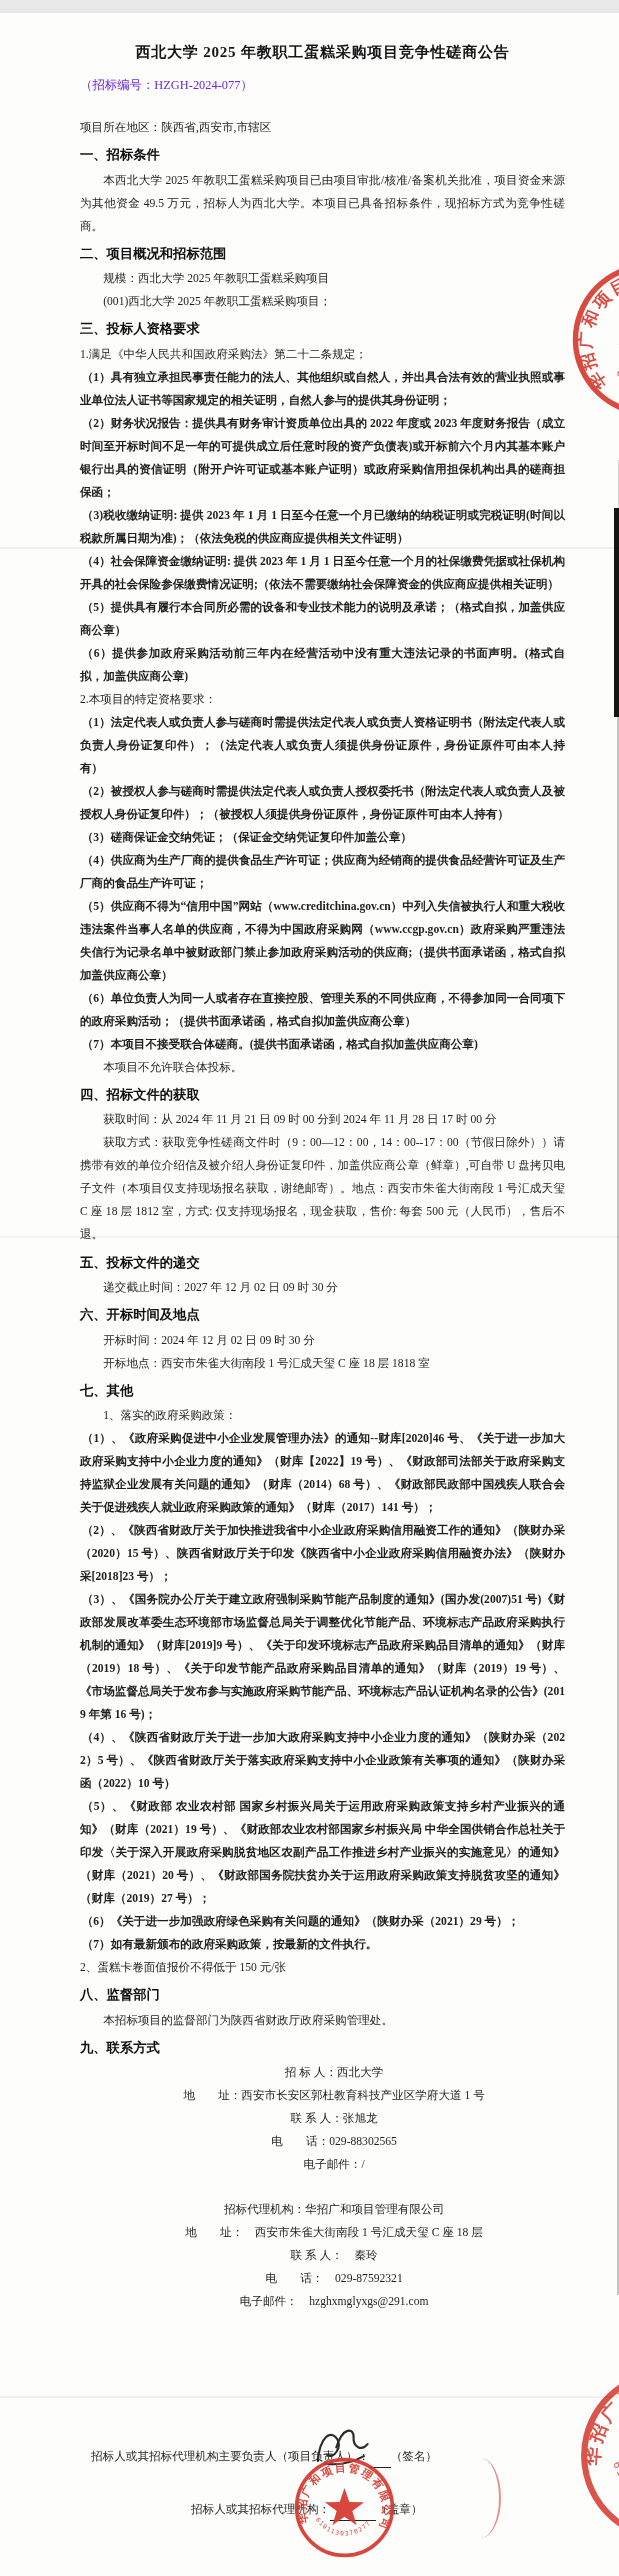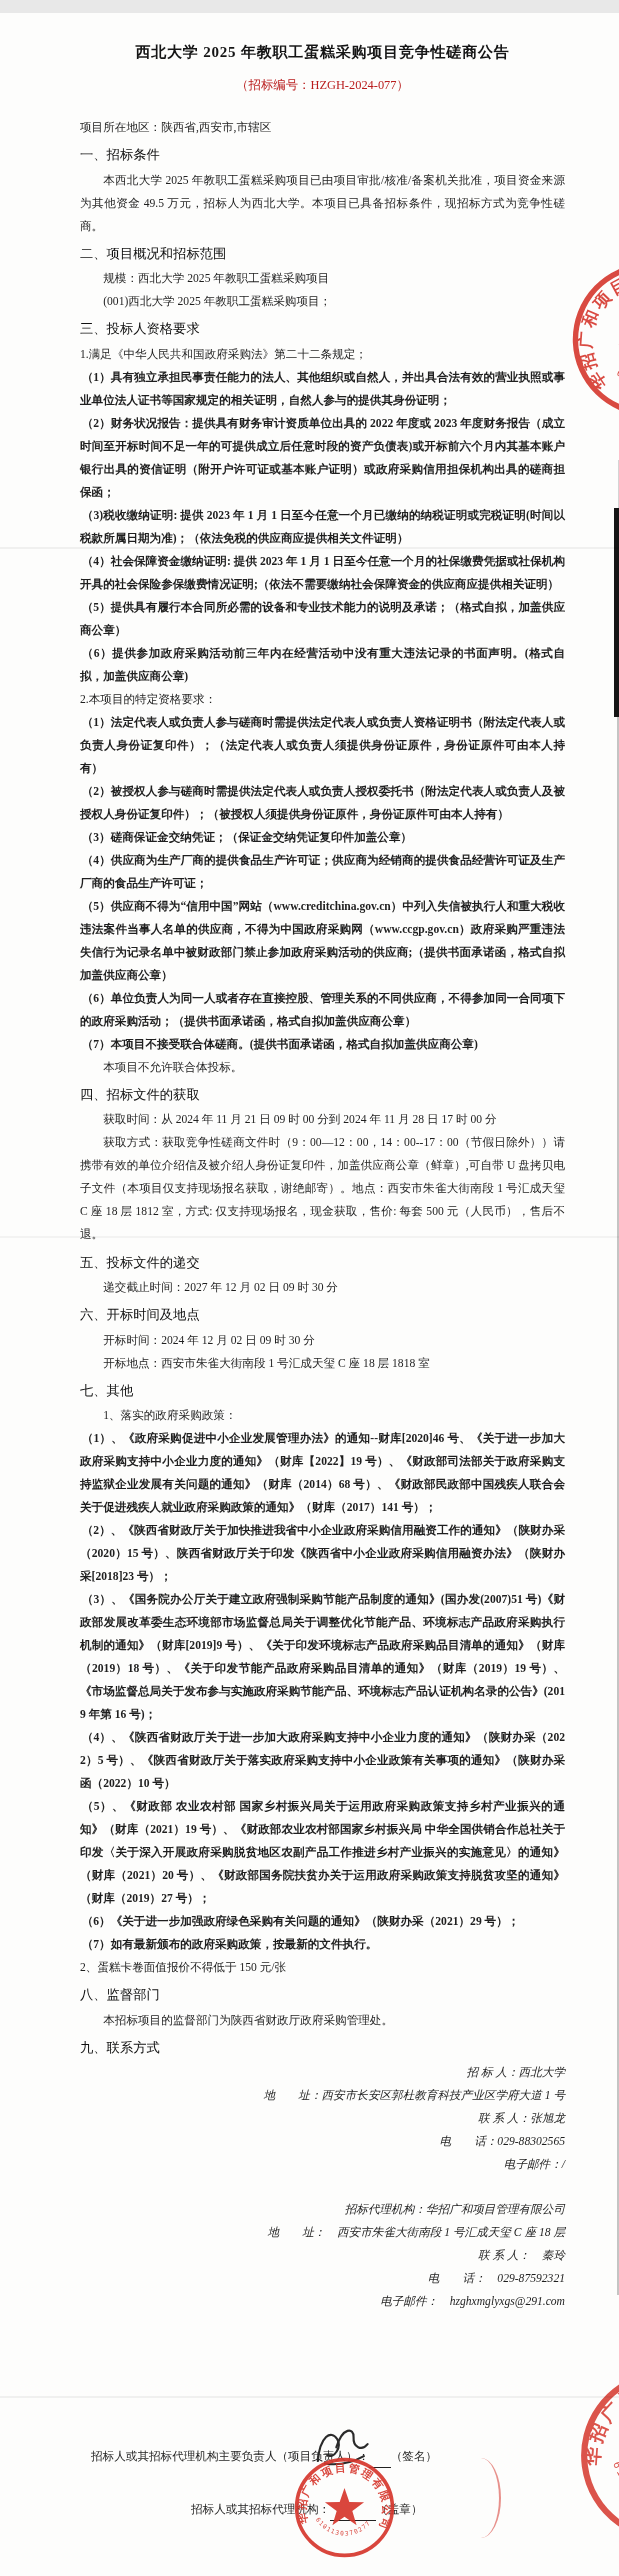--- a/index.html
+++ b/index.html
@@ -20,7 +20,7 @@
     margin:6.6px 0 0 0;line-height:25px;color:#151515;letter-spacing:0.8px;
   }
   .doc-subtitle{
-    font-size:12.4px;text-align:center;margin:10px 0 21.5px 0;line-height:20px;color:#b91c1c;
+    font-size:12.4px;text-align:left;margin:10px 0 21.5px 0;line-height:20px;color:#6d28d9;
   }
   .blk{
     font-size:11.6px;line-height:23px;margin:0;

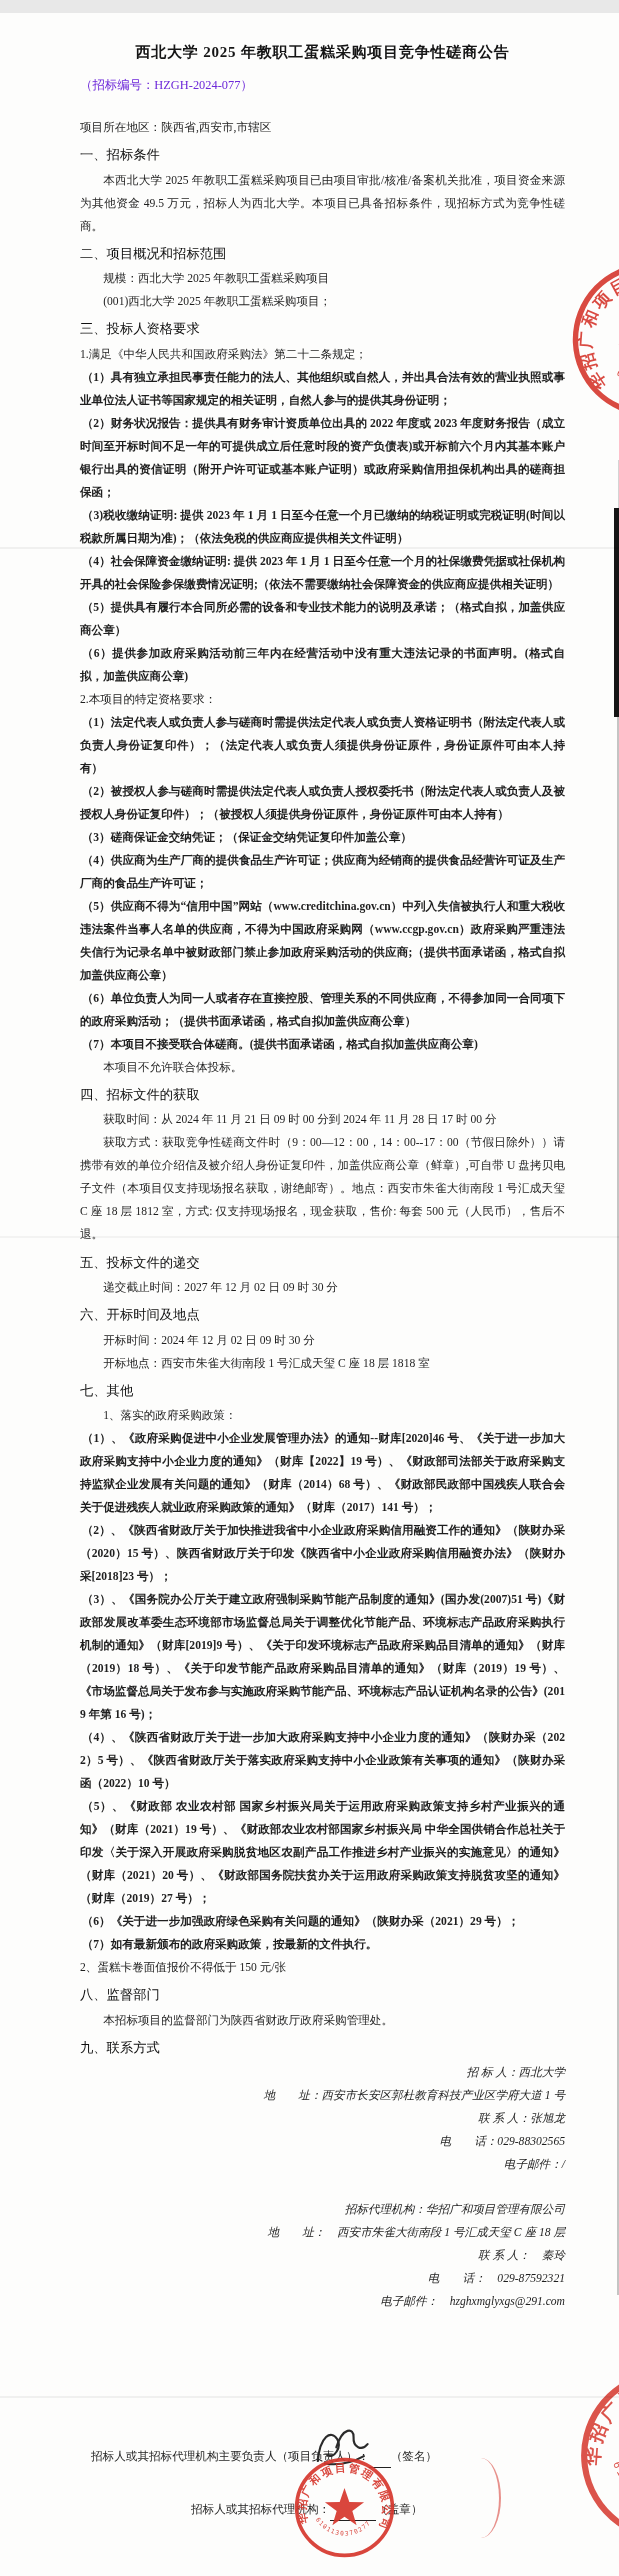--- a/index.html
+++ b/index.html
@@ -27,7 +27,7 @@
     text-align:justify;word-break:break-all;
   }
   .blk.heading{
-    font-size:13.3px;font-weight:normal;color:#101010;
+    font-size:13.3px;font-weight:bold;color:#101010;
     margin:4.1px 0 2.5px 0;line-height:23px;text-align:left;
   }
   .blk.plain{text-indent:0;}

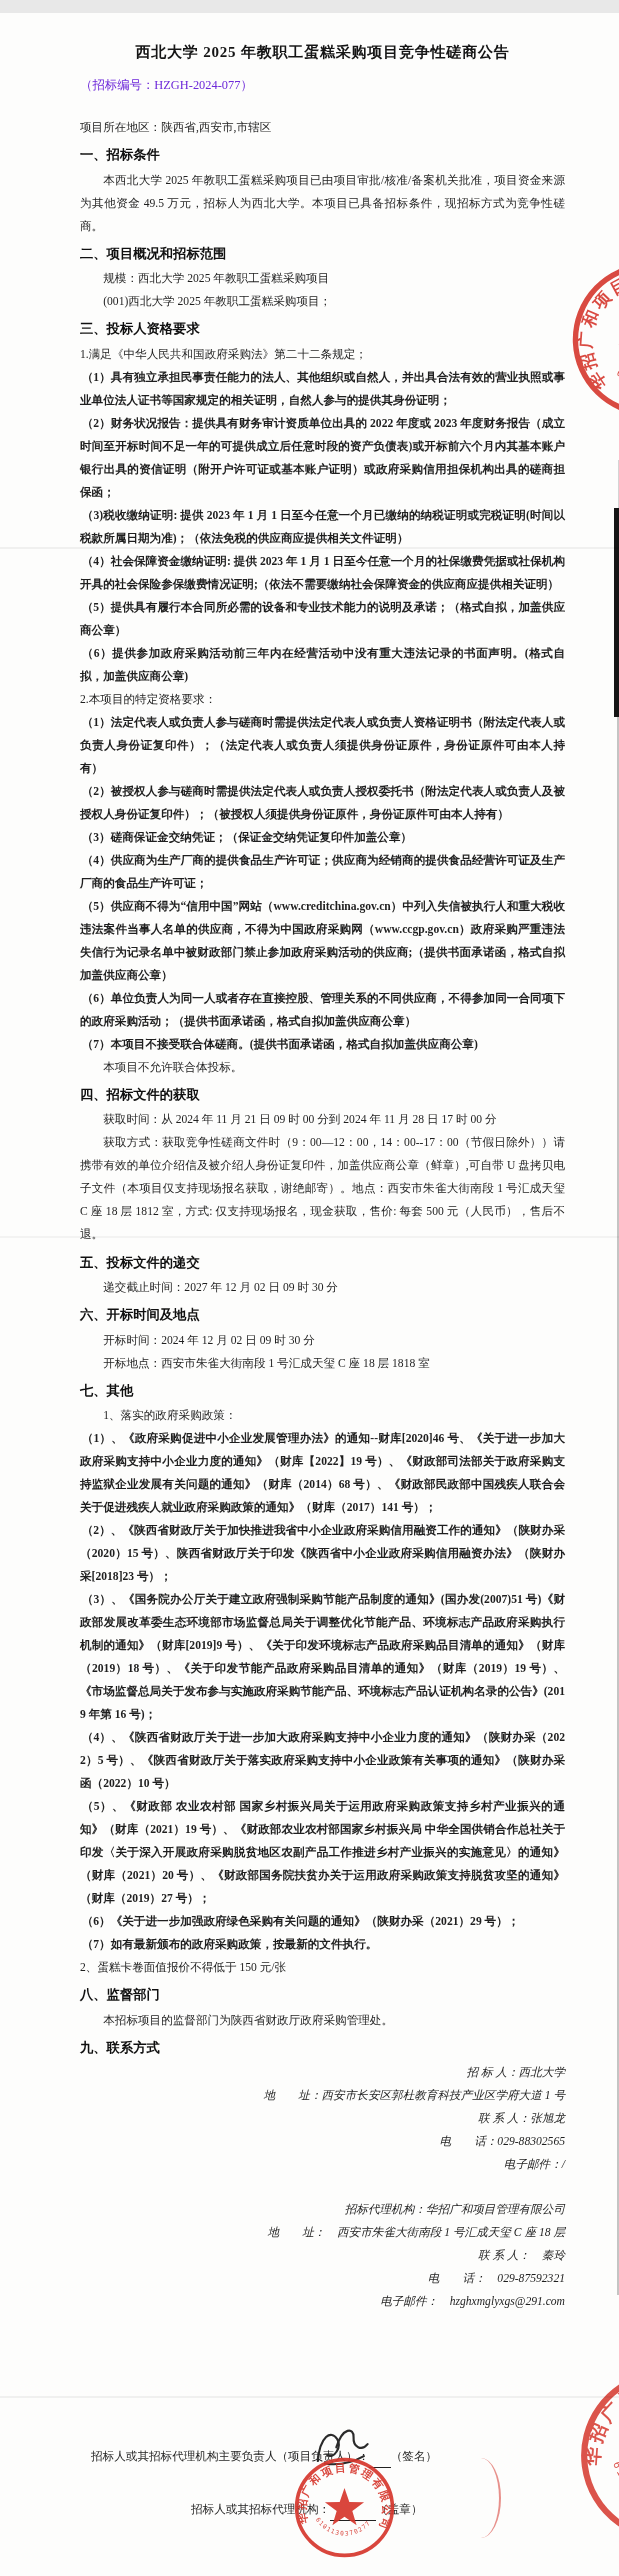--- a/index.html
+++ b/index.html
@@ -33,7 +33,7 @@
   .blk.plain{text-indent:0;}
   .blk.item{text-indent:1.7px;font-weight:bold;}
   .blk.indent{text-indent:2em;}
-  .blk.contact{text-indent:2em;text-align:right;font-style:italic;}
+  .blk.contact{text-indent:2em;text-align:center;}
   .blk.spacer{height:21.5px;}
   
   .sig-row1{position:absolute;left:91px;top:2432px;font-size:11.6px;line-height:23px;white-space:nowrap;}

